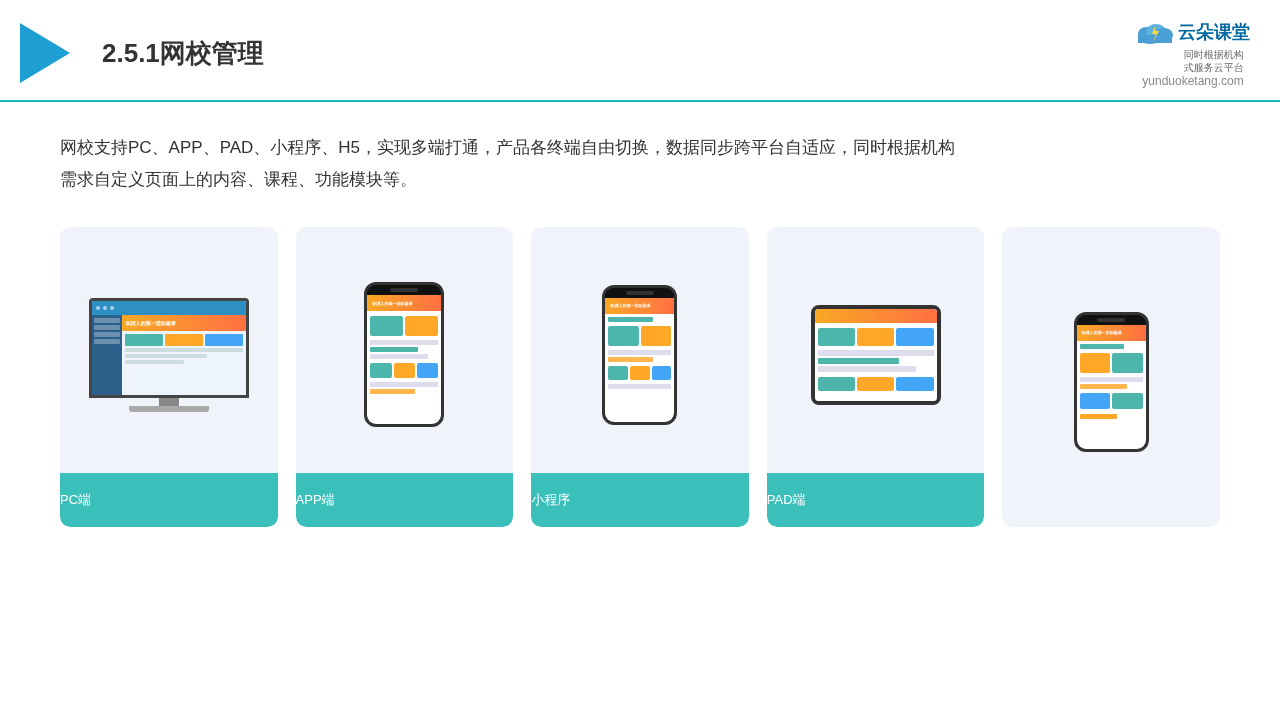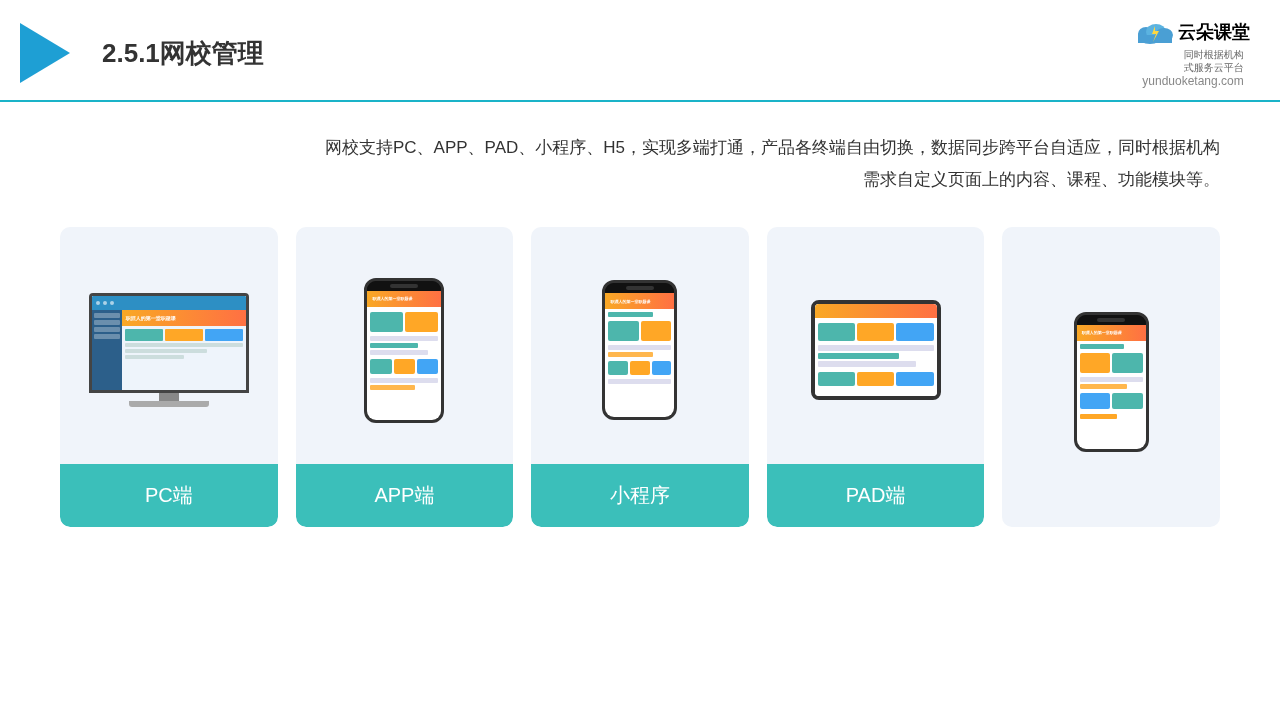--- a/index.html
+++ b/index.html
@@ -55,7 +55,7 @@
     .brand-name {
       font-size: 18px;
       font-weight: bold;
-      color: #000000;
+      color: #0369a1;
       font-family: 'Microsoft YaHei', sans-serif;
       text-align: right;
     }

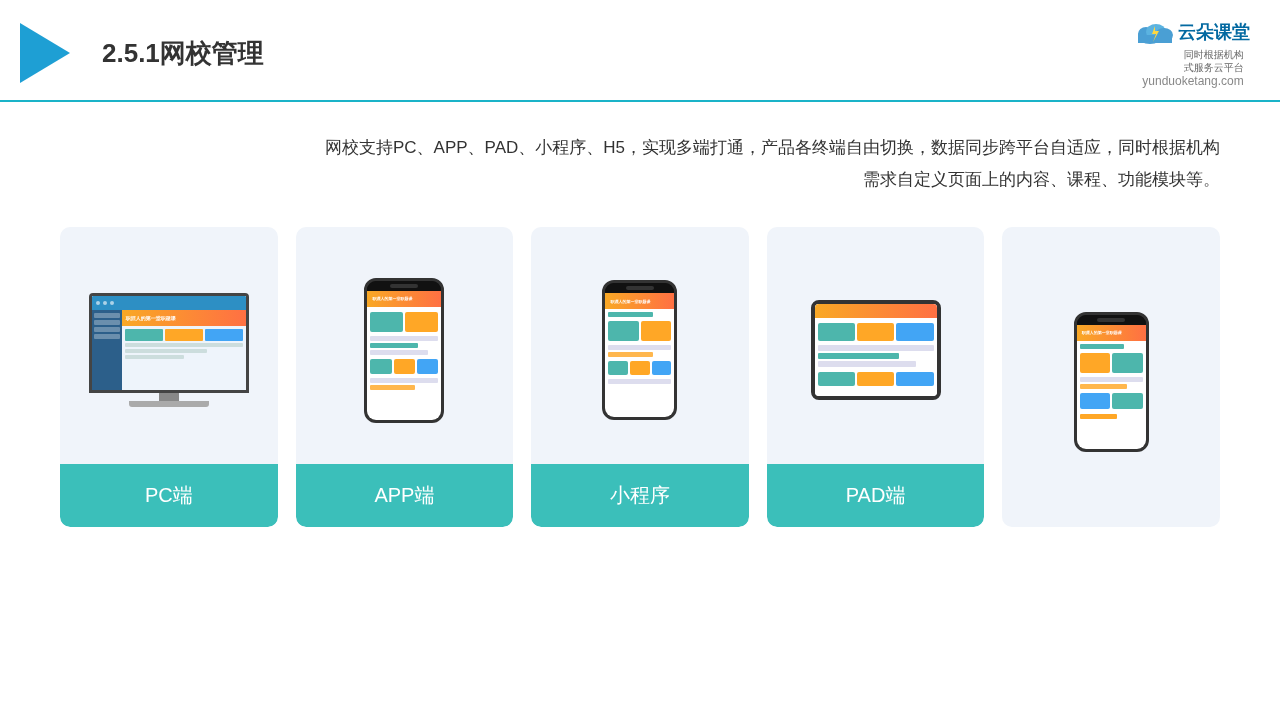--- a/index.html
+++ b/index.html
@@ -315,7 +315,7 @@
 </div>
 
 <div class="content">
-  <p class="description" style="white-space:pre-line;text-align:right;">网校支持PC、APP、PAD、小程序、H5，实现多端打通，产品各终端自由切换，数据同步跨平台自适应，同时根据机构
+  <p class="description" style="white-space:pre-line;">网校支持PC、APP、PAD、小程序、H5，实现多端打通，产品各终端自由切换，数据同步跨平台自适应，同时根据机构
 需求自定义页面上的内容、课程、功能模块等。</p>
 
   <div class="cards-container">

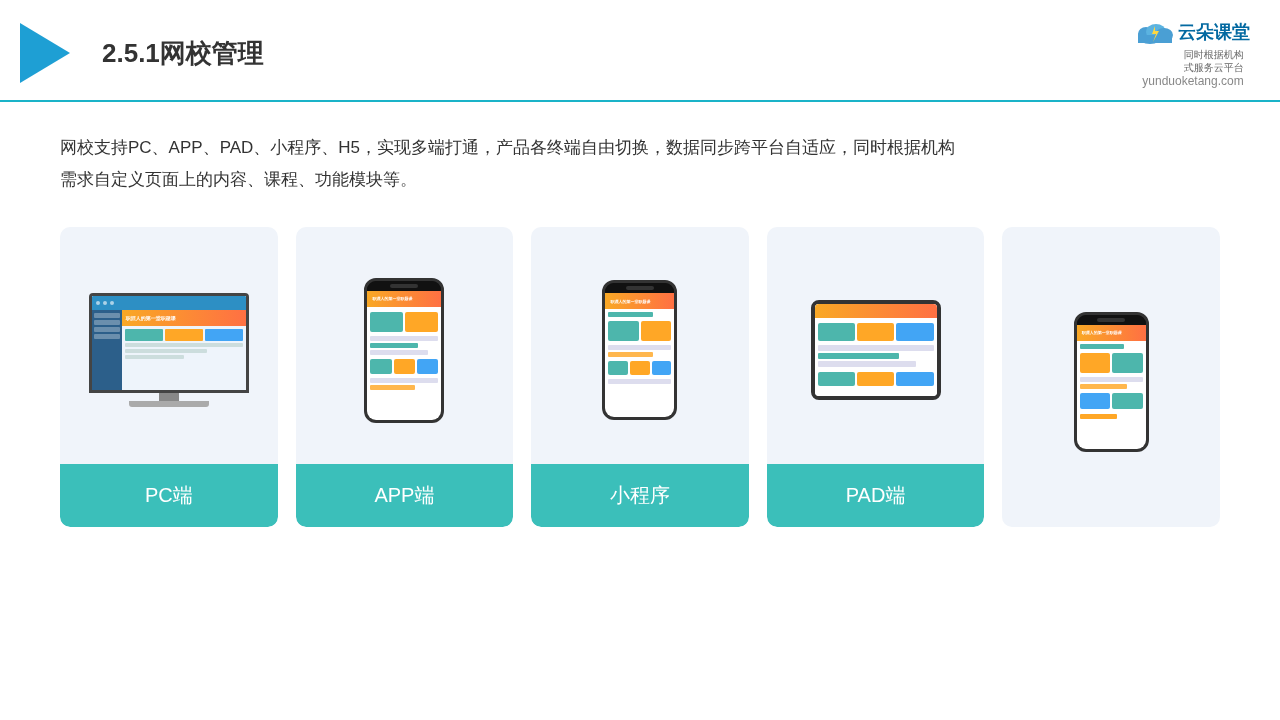--- a/index.html
+++ b/index.html
@@ -110,8 +110,8 @@
       width: 100%;
       background: #3bbfba;
       color: white;
-      text-align: center;
-      font-size: 20px;
+      text-align: left;
+      font-size: 13px;
       font-weight: 500;
       padding: 18px 0;
       border-radius: 0 0 10px 10px;

